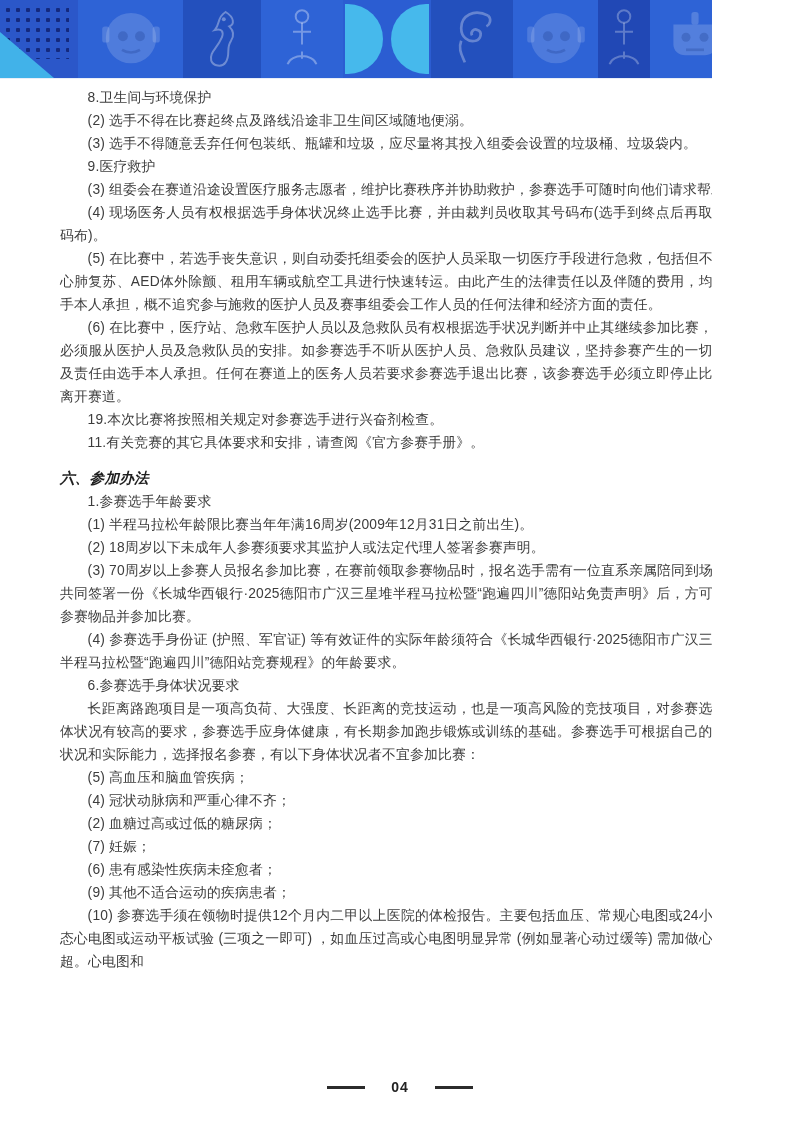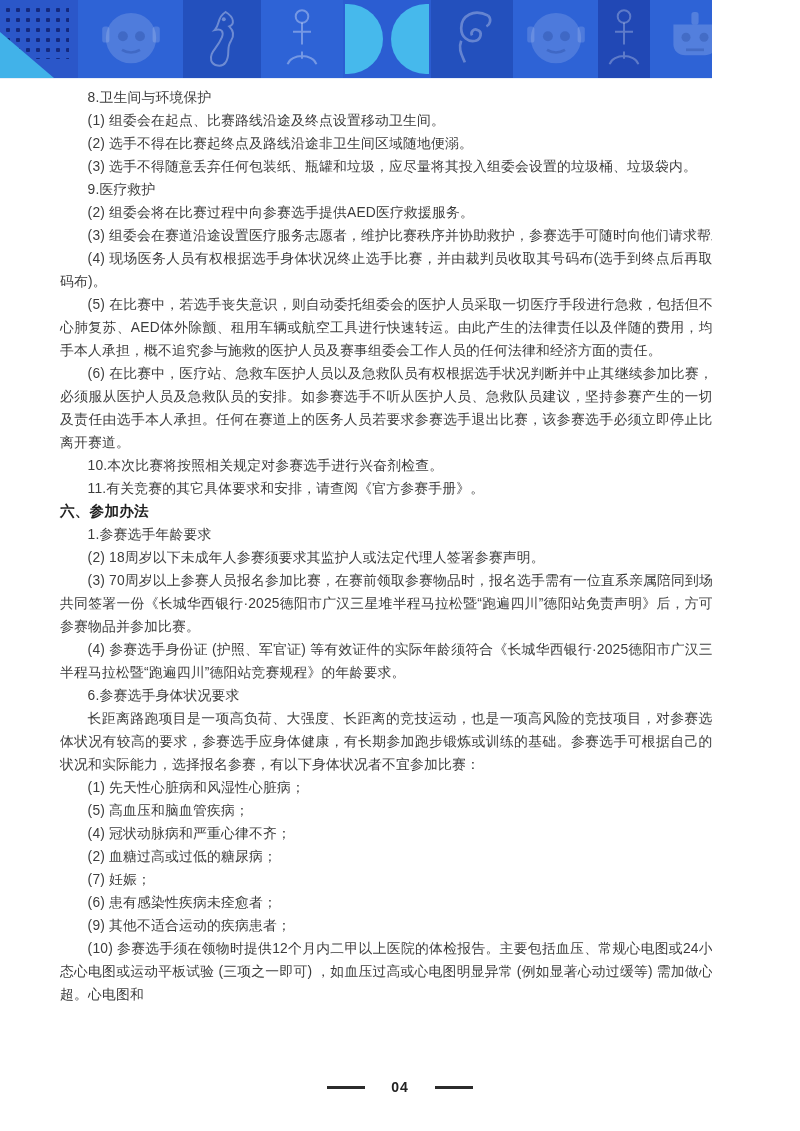--- a/index.html
+++ b/index.html
@@ -96,7 +96,6 @@
     </div>
   <div class="content" id="content">
       <p>8.卫生间与环境保护</p>
-      <p>(1) 组委会在起点、比赛路线沿途及终点设置移动卫生间。</p>
       <p>(2) 选手不得在比赛起终点及路线沿途非卫生间区域随地便溺。</p>
       <p>(3) 选手不得随意丢弃任何包装纸、瓶罐和垃圾，应尽量将其投入组委会设置的垃圾桶、垃圾袋内。</p>
       <p>9.医疗救护</p>

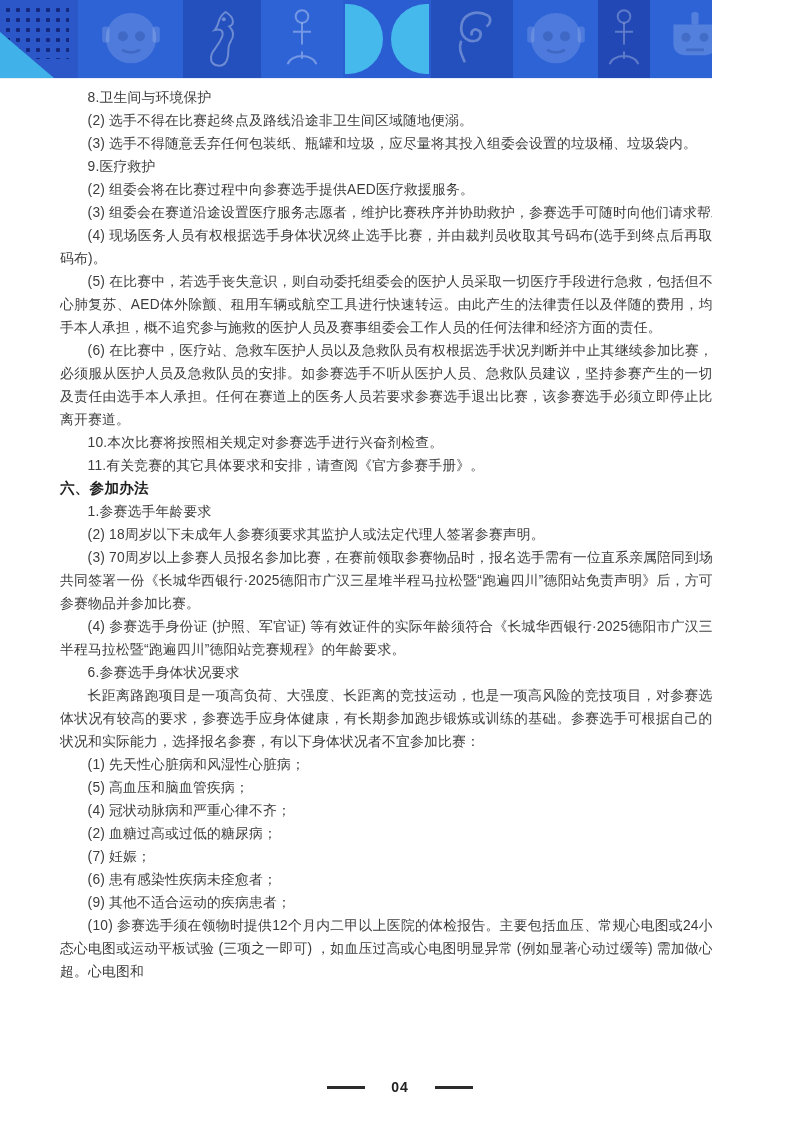--- a/index.html
+++ b/index.html
@@ -99,7 +99,6 @@
       <p>(2) 选手不得在比赛起终点及路线沿途非卫生间区域随地便溺。</p>
       <p>(3) 选手不得随意丢弃任何包装纸、瓶罐和垃圾，应尽量将其投入组委会设置的垃圾桶、垃圾袋内。</p>
       <p>9.医疗救护</p>
-      <p>(2) 组委会将在比赛过程中向参赛选手提供AED医疗救援服务。</p>
       <p>(3) 组委会在赛道沿途设置医疗服务志愿者，维护比赛秩序并协助救护，参赛选手可随时向他们请求帮助。</p>
       <p>(4) 现场医务人员有权根据选手身体状况终止选手比赛，并由裁判员收取其号码布(选手到终点后再取回号码布)。</p>
       <p>(5) 在比赛中，若选手丧失意识，则自动委托组委会的医护人员采取一切医疗手段进行急救，包括但不限于心肺复苏、AED体外除颤、租用车辆或航空工具进行快速转运。由此产生的法律责任以及伴随的费用，均由选手本人承担，概不追究参与施救的医护人员及赛事组委会工作人员的任何法律和经济方面的责任。</p>

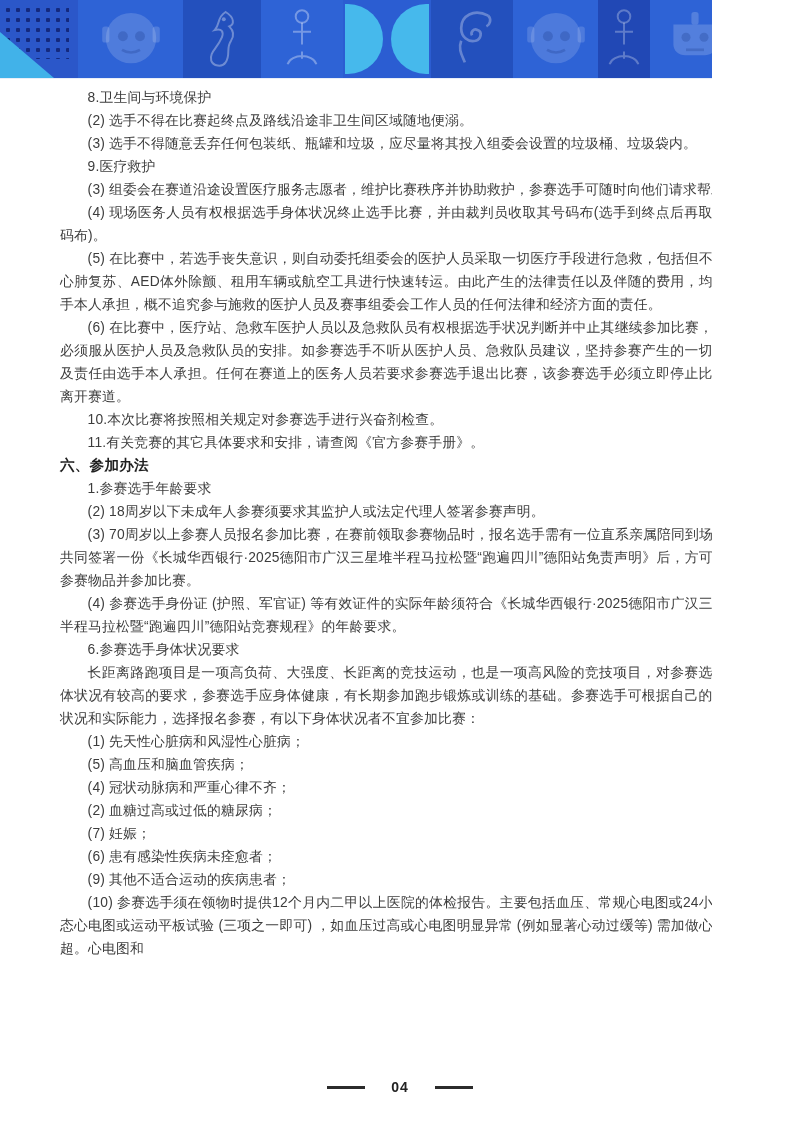--- a/index.html
+++ b/index.html
@@ -103,7 +103,7 @@
       <p>(4) 现场医务人员有权根据选手身体状况终止选手比赛，并由裁判员收取其号码布(选手到终点后再取回号码布)。</p>
       <p>(5) 在比赛中，若选手丧失意识，则自动委托组委会的医护人员采取一切医疗手段进行急救，包括但不限于心肺复苏、AED体外除颤、租用车辆或航空工具进行快速转运。由此产生的法律责任以及伴随的费用，均由选手本人承担，概不追究参与施救的医护人员及赛事组委会工作人员的任何法律和经济方面的责任。</p>
       <p>(6) 在比赛中，医疗站、急救车医护人员以及急救队员有权根据选手状况判断并中止其继续参加比赛，选手必须服从医护人员及急救队员的安排。如参赛选手不听从医护人员、急救队员建议，坚持参赛产生的一切后果及责任由选手本人承担。任何在赛道上的医务人员若要求参赛选手退出比赛，该参赛选手必须立即停止比赛并离开赛道。</p>
-      <p>10.本次比赛将按照相关规定对参赛选手进行兴奋剂检查。</p>
+      <p>19.本次比赛将按照相关规定对参赛选手进行兴奋剂检查。</p>
       <p>11.有关竞赛的其它具体要求和安排，请查阅《官方参赛手册》。</p>
       <p class="section-heading">六、参加办法</p>
       <p>1.参赛选手年龄要求</p>

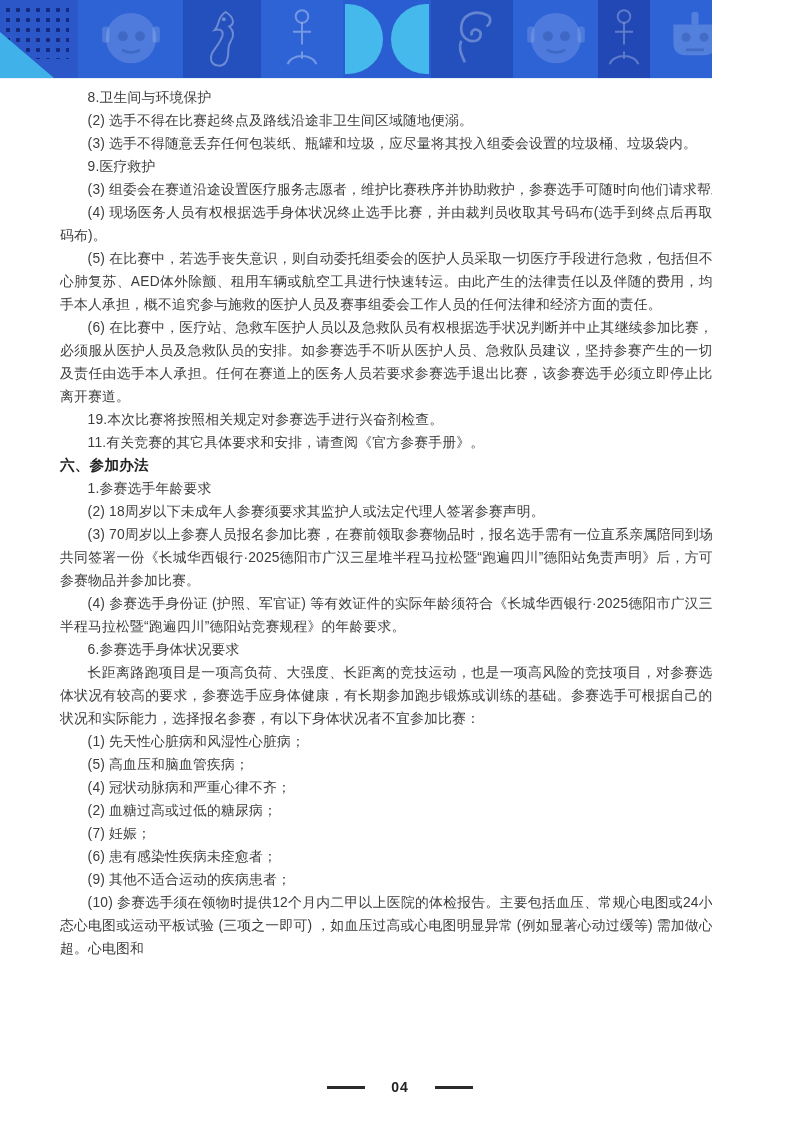--- a/index.html
+++ b/index.html
@@ -29,6 +29,8 @@
   .content p{margin:0;text-indent:2em;}
   .content p.section-heading{
     text-indent:0;font-weight:bold;color:#1f1f1f;font-size:14.6px;
+    margin-top:13px;
+    font-style:italic;
   }
   
   .footer{

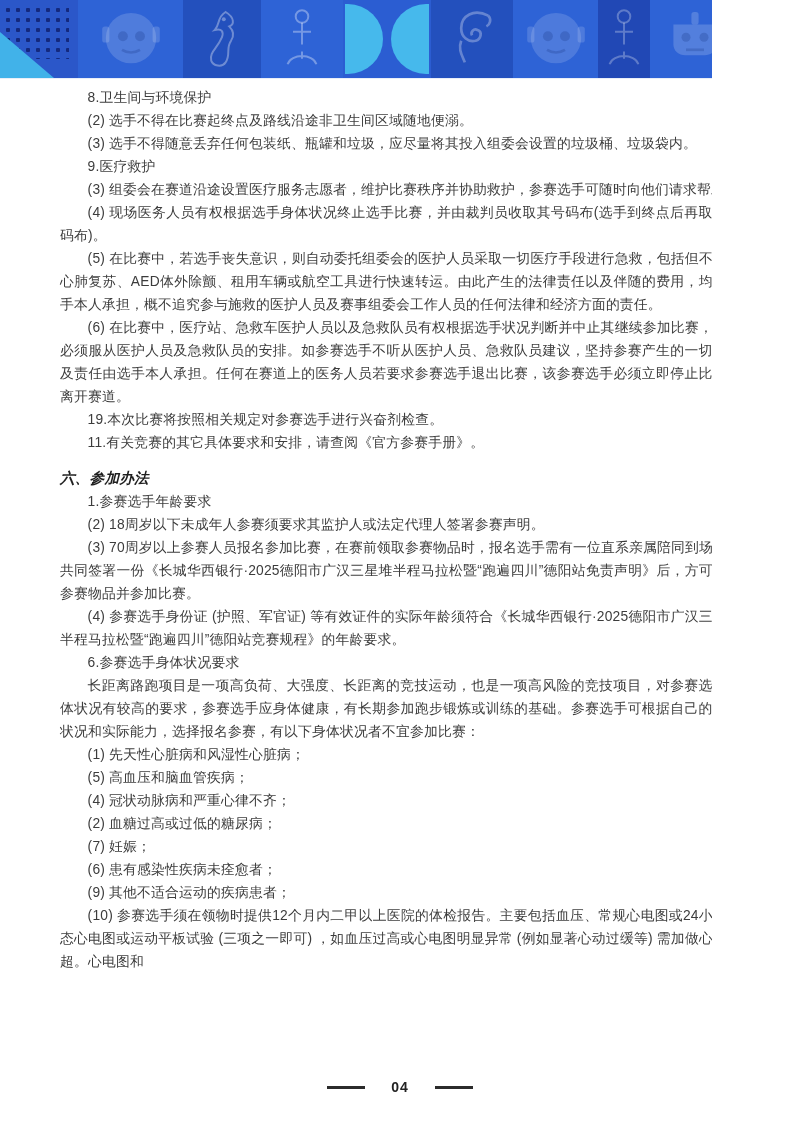--- a/index.html
+++ b/index.html
@@ -109,6 +109,7 @@
       <p>11.有关竞赛的其它具体要求和安排，请查阅《官方参赛手册》。</p>
       <p class="section-heading">六、参加办法</p>
       <p>1.参赛选手年龄要求</p>
+      <p>(1) 半程马拉松年龄限比赛当年年满16周岁(2009年12月31日之前出生)。</p>
       <p>(2) 18周岁以下未成年人参赛须要求其监护人或法定代理人签署参赛声明。</p>
       <p>(3) 70周岁以上参赛人员报名参加比赛，在赛前领取参赛物品时，报名选手需有一位直系亲属陪同到场，并共同签署一份《长城华西银行·2025德阳市广汉三星堆半程马拉松暨“跑遍四川”德阳站免责声明》后，方可领取参赛物品并参加比赛。</p>
       <p>(4) 参赛选手身份证 (护照、军官证) 等有效证件的实际年龄须符合《长城华西银行·2025德阳市广汉三星堆半程马拉松暨“跑遍四川”德阳站竞赛规程》的年龄要求。</p>

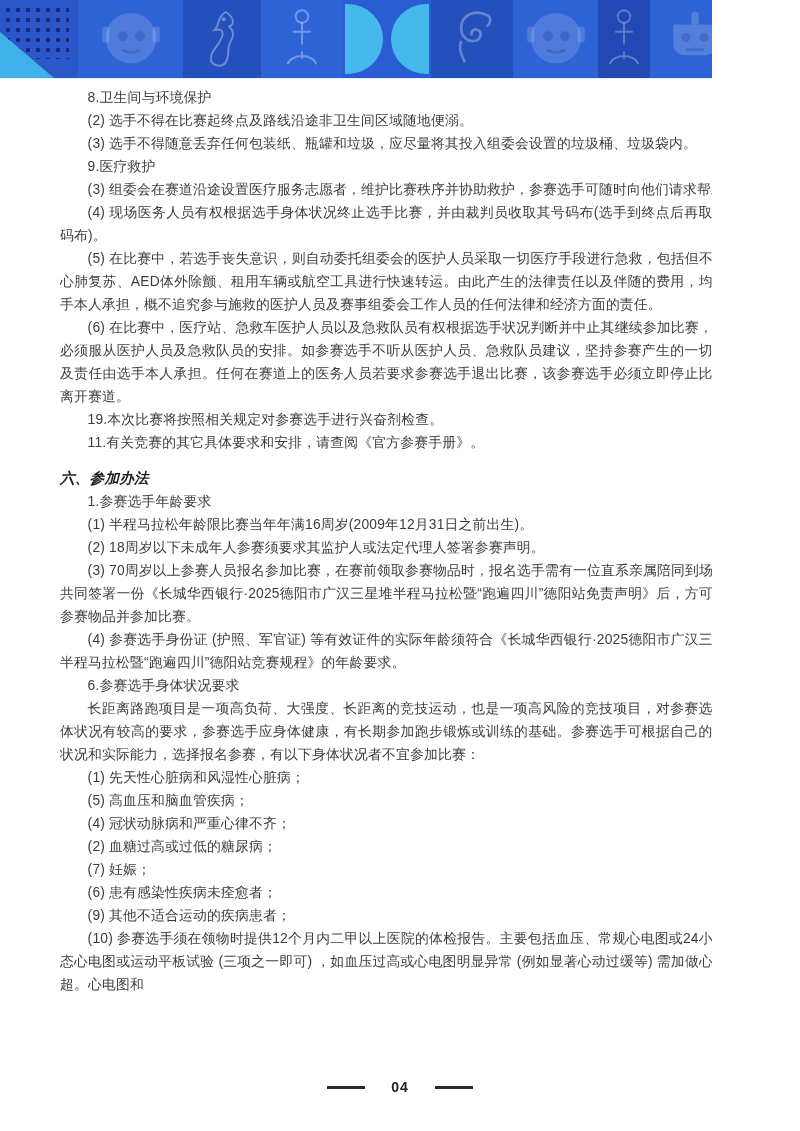--- a/index.html
+++ b/index.html
@@ -115,7 +115,6 @@
       <p>(4) 参赛选手身份证 (护照、军官证) 等有效证件的实际年龄须符合《长城华西银行·2025德阳市广汉三星堆半程马拉松暨“跑遍四川”德阳站竞赛规程》的年龄要求。</p>
       <p>6.参赛选手身体状况要求</p>
       <p>长距离路跑项目是一项高负荷、大强度、长距离的竞技运动，也是一项高风险的竞技项目，对参赛选手身体状况有较高的要求，参赛选手应身体健康，有长期参加跑步锻炼或训练的基础。参赛选手可根据自己的身体状况和实际能力，选择报名参赛，有以下身体状况者不宜参加比赛：</p>
-      <p>(1) 先天性心脏病和风湿性心脏病；</p>
       <p>(5) 高血压和脑血管疾病；</p>
       <p>(4) 冠状动脉病和严重心律不齐；</p>
       <p>(2) 血糖过高或过低的糖尿病；</p>

